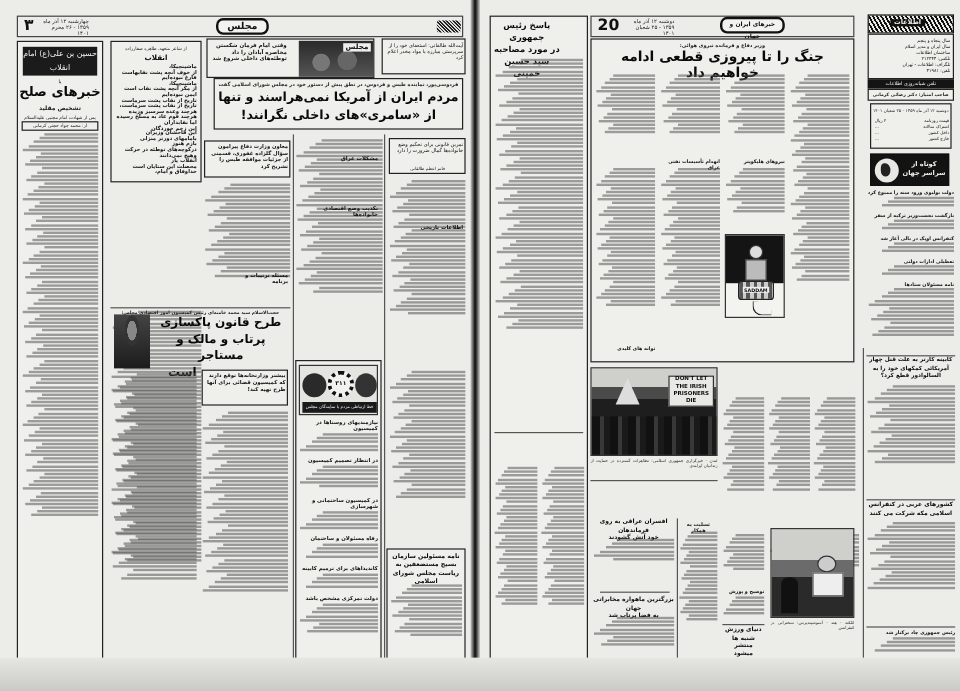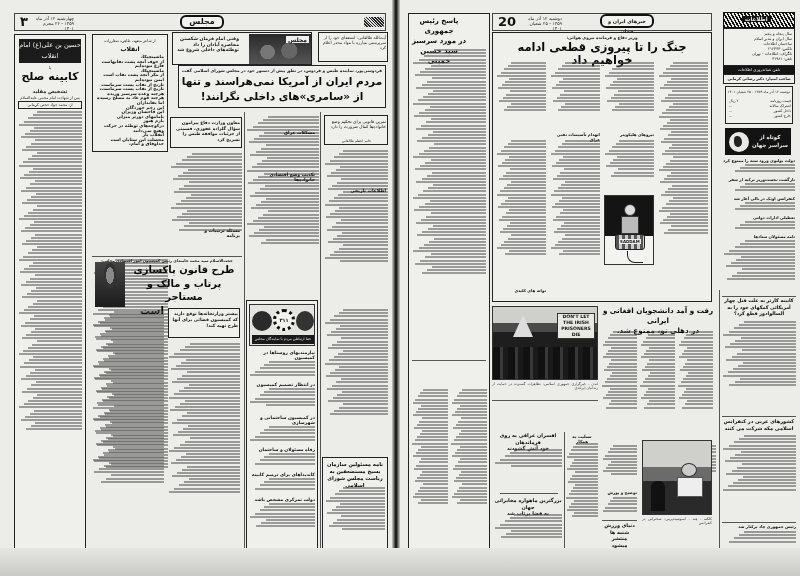--- a/index.html
+++ b/index.html
@@ -634,7 +634,7 @@
     <div class="box thin" style="left:8px;top:13px;width:82px;height:540px;">
       <div class="abs hl" style="left:1px;top:2px;width:58px;font-size:7px;line-height:10px;">
         <div>پاسخ رئیس جمهوری</div>
-        <div>در مورد سرسبز</div>
+        <div>در مورد مصاحبه</div>
         <div>سید حسین خمینی</div>
       </div>
       <div class="body-text" style="left:3px;top:34px;width:74px;height:310px;">

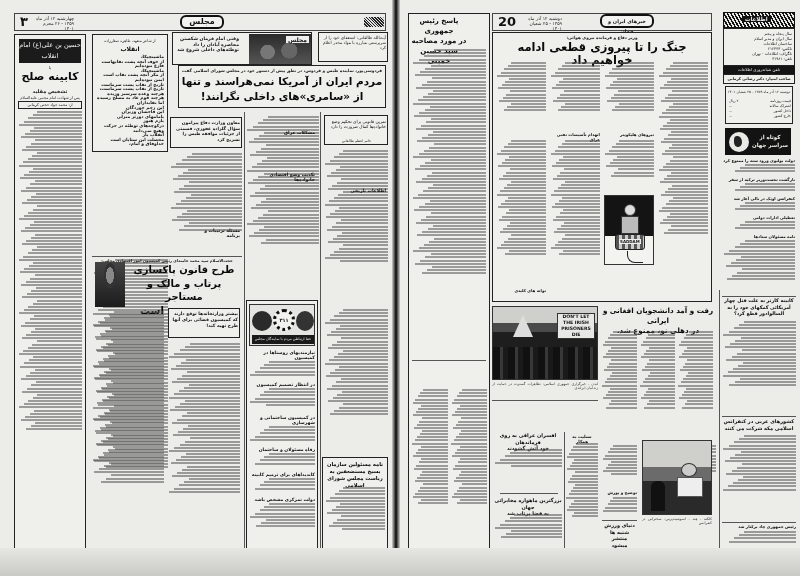--- a/index.html
+++ b/index.html
@@ -46,7 +46,7 @@
     <div class="box thin" style="left:14px;top:34px;width:72px;height:520px;">
       <div class="abs" style="left:4px;top:4px;width:62px;height:24px;background:#1b1b1b;color:#f0f0f0;font-size:6.5px;line-height:11px;text-align:center;direction:rtl;padding-top:1px;">حسین بن علی(ع) امام انقلاب</div>
       <div class="abs center" style="left:0;top:30px;width:70px;font-size:4px;">یا</div>
-      <div class="abs hl" style="left:0;top:36px;width:70px;font-size:11px;">کابینه صلح</div>
+      <div class="abs hl" style="left:0;top:36px;width:70px;font-size:11px;">خبرهای صلح</div>
       <div class="abs kicker" style="left:0;top:53px;width:70px;font-weight:bold;">تشخیص مقلید</div>
       <div class="abs kicker" style="left:0;top:60px;width:70px;font-size:3.8px;">پس از شهادت امام مجتبی علیه‌السلام</div>
       <div class="abs kicker" style="left:3px;top:66px;width:64px;border:1px solid #222;font-size:3.8px;">از: محمد جواد حجتی کرمانی</div>

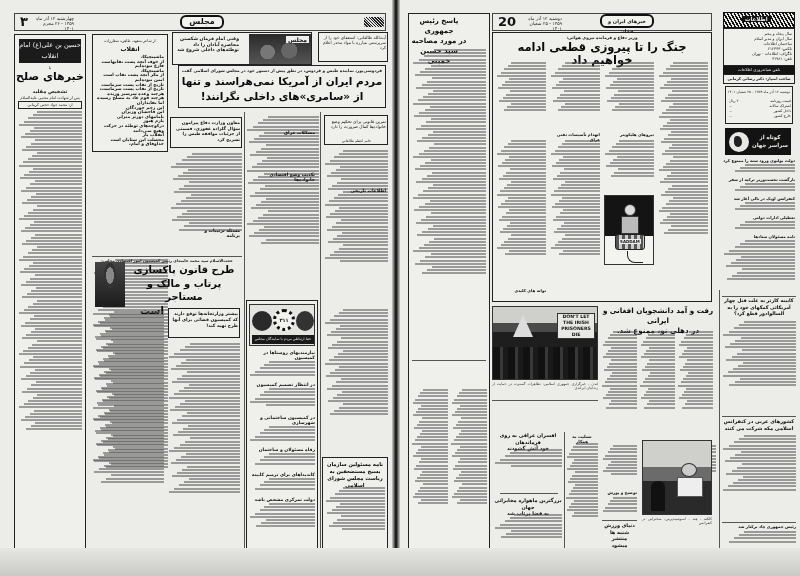--- a/index.html
+++ b/index.html
@@ -1169,10 +1169,6 @@
     </div>
     <div class="caption" style="left:92px;top:382px;width:106px;height:14px;">لندن - خبرگزاری جمهوری اسلامی: تظاهرات گسترده در حمایت از زندانیان ایرلندی</div>
 
-    <div class="abs hl" style="left:202px;top:306px;width:112px;font-size:7.2px;line-height:10px;">
-      <div>رفت و آمد دانشجویان افغانی و ایرانی</div>
-      <div>در دهلی نو، ممنوع شد.</div>
-    </div>
     <div class="body-text" style="left:202px;top:330px;width:35px;height:110px;">
         <div style="height:2px;margin:1.15px 0;background:#555;opacity:.55;width:70%;margin-left:auto"></div>
         <div style="height:2px;margin:1.15px 0;background:#555;opacity:.55;width:77%;margin-left:auto"></div>

